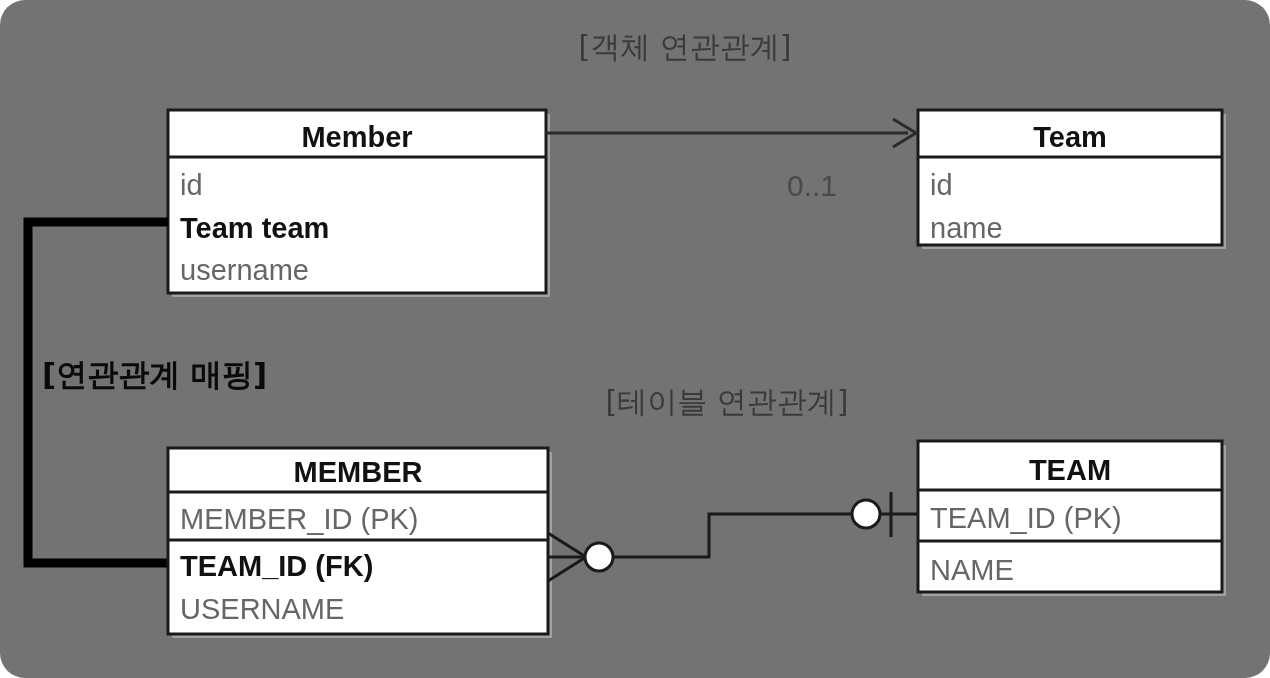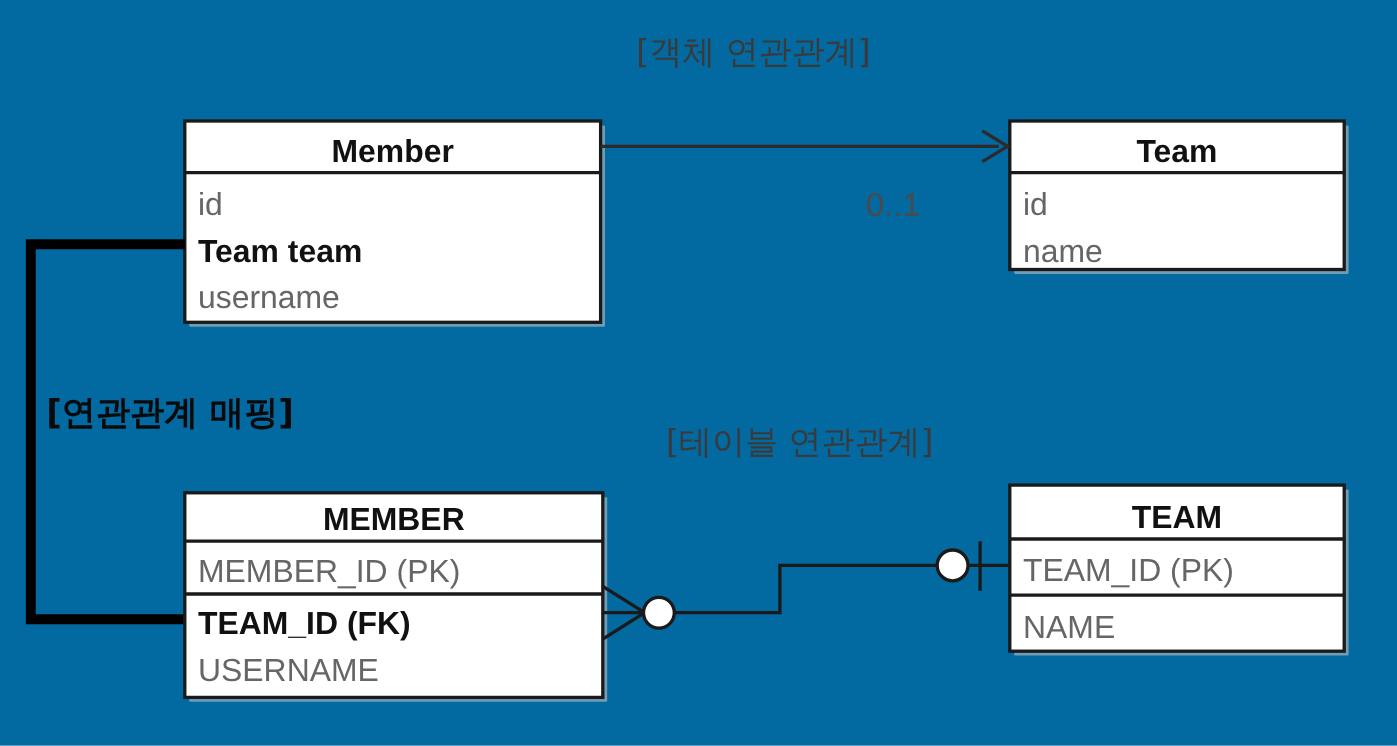--- a/index.html
+++ b/index.html
@@ -14,8 +14,9 @@
     position: relative;
     width: 1270px;
     height: 678px;
-    background: #0369a1;
+    background: #737373;
     overflow: hidden;
+    border-radius: 25px;
   }
   svg.diagram {
     position: absolute;

